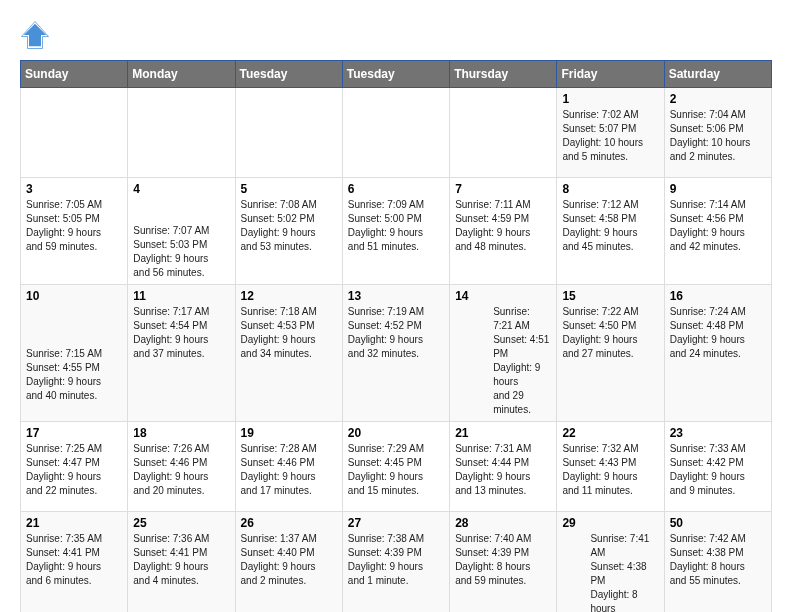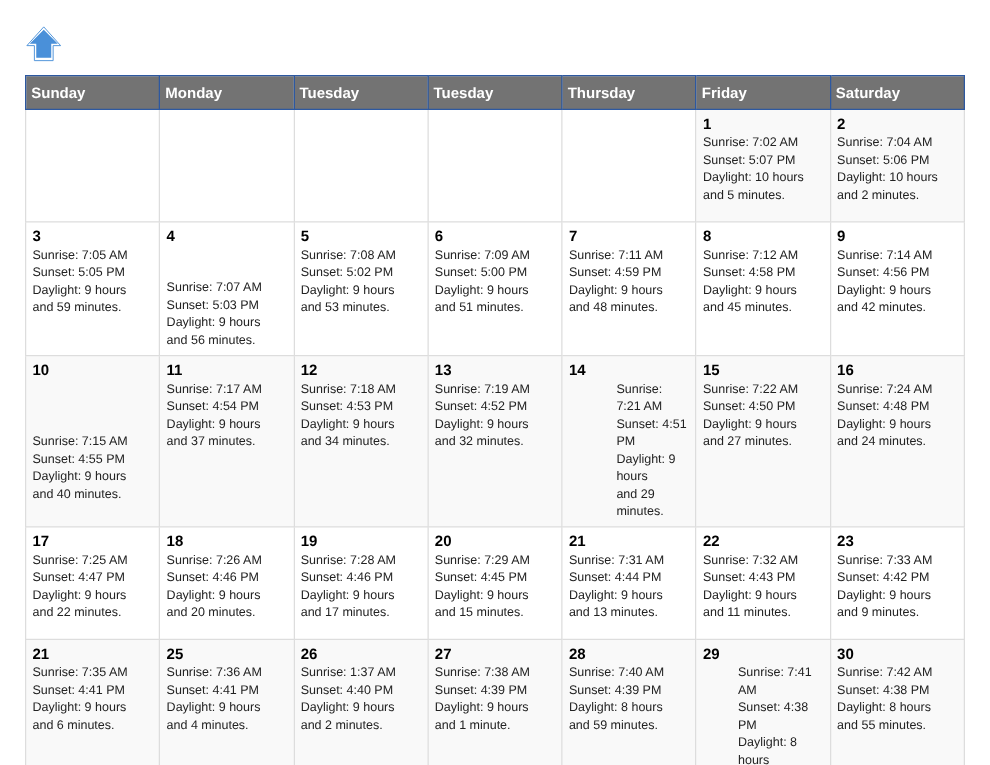--- a/index.html
+++ b/index.html
@@ -343,7 +343,7 @@
 and 57 minutes.</div>
         </td>
         <td>
-          <span class="day-number">30</span>
+          <span class="day-number">50</span>
           <div class="day-info" style="white-space: pre-line;">Sunrise: 7:42 AM
 Sunset: 4:38 PM
 Daylight: 8 hours

